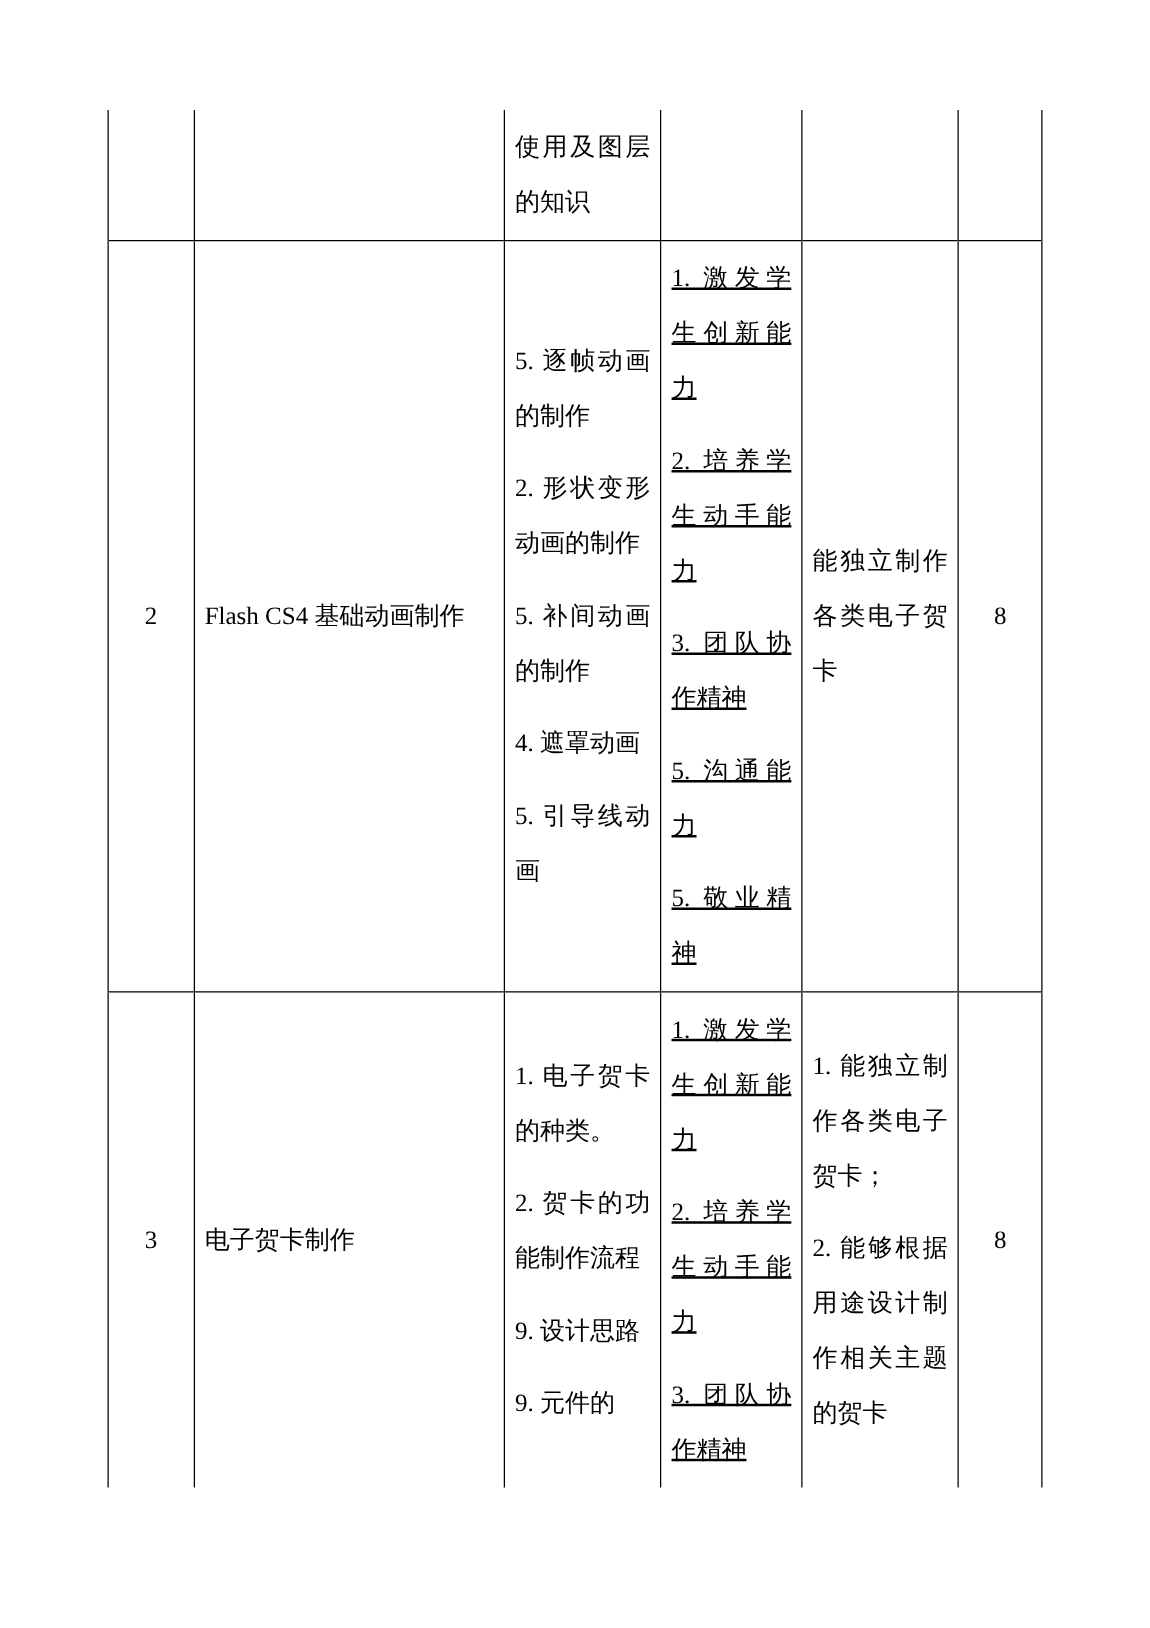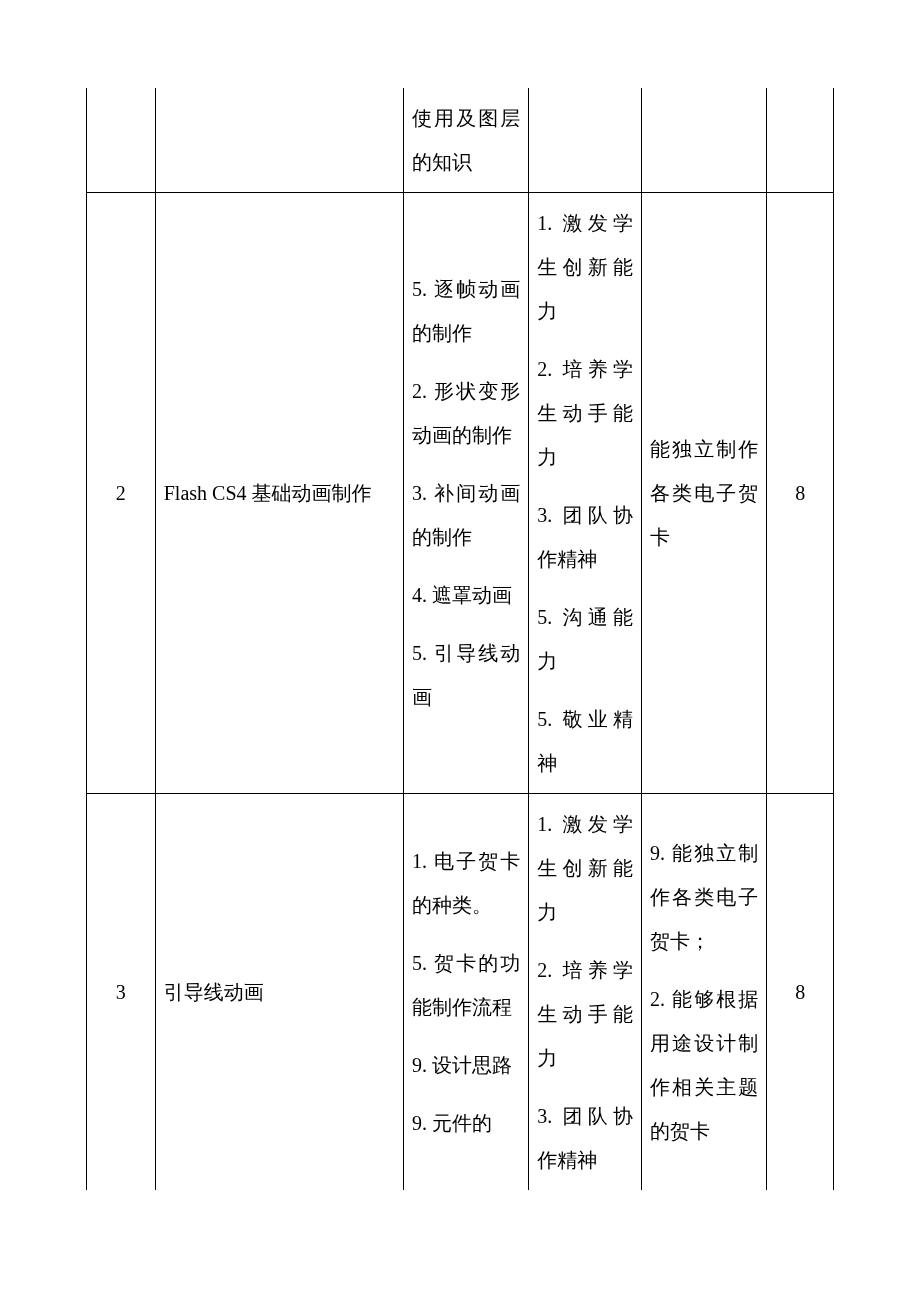--- a/index.html
+++ b/index.html
@@ -49,6 +49,7 @@
   }
   td.col-ability {
     width: 102px;
+    text-decoration: underline;
   }
   td.col-skill {
     width: 114px;

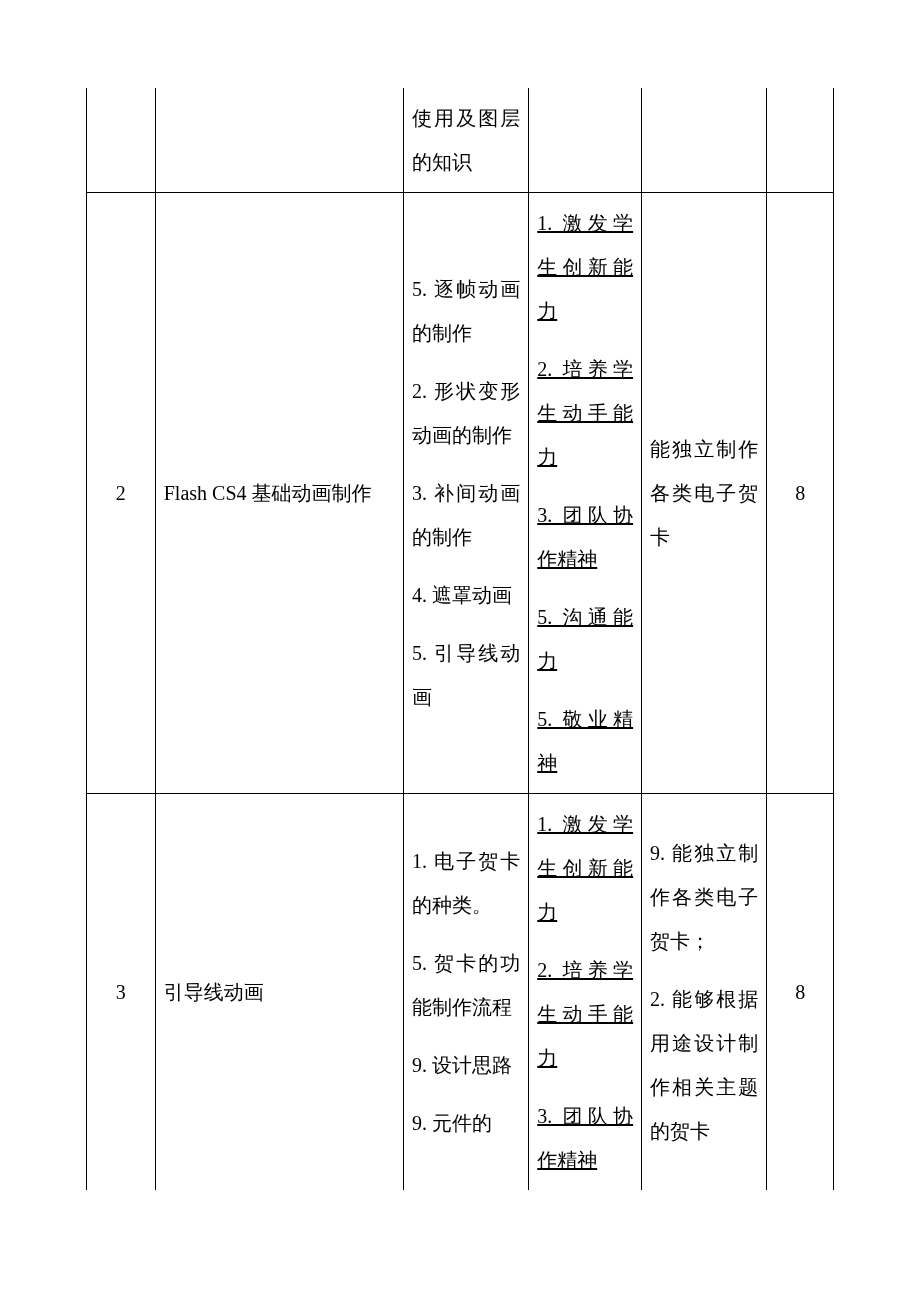--- a/index.html
+++ b/index.html
@@ -99,7 +99,7 @@
       <td class="col-knowledge">
         <p class="para spread">5. 逐帧动画的制作</p>
         <p class="para spread">2. 形状变形动画的制作</p>
-        <p class="para spread">3. 补间动画的制作</p>
+        <p class="para spread">5. 补间动画的制作</p>
         <p class="para spread">4. 遮罩动画</p>
         <p class="para spread">5. 引导线动画</p>
       </td>

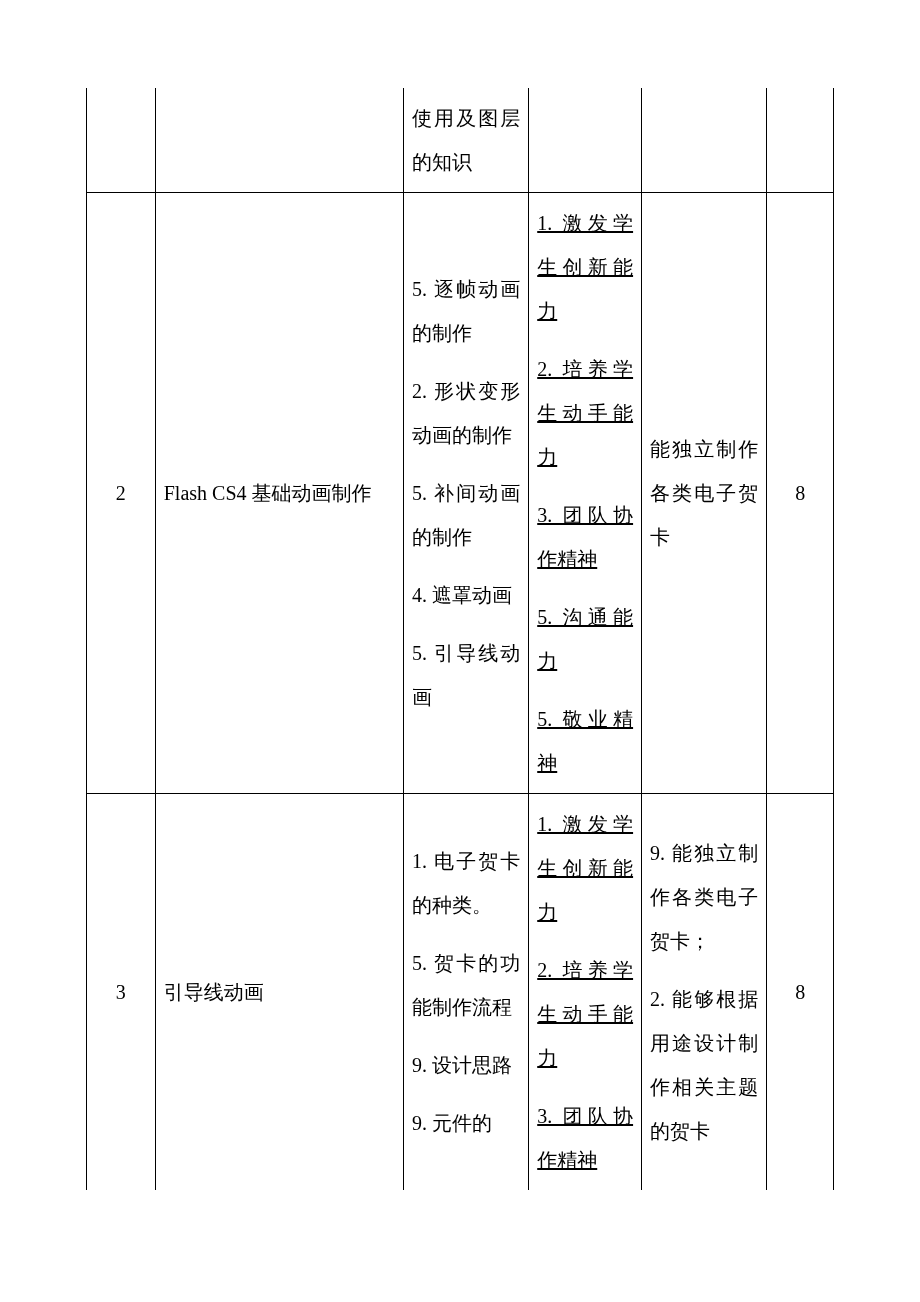--- a/index.html
+++ b/index.html
@@ -129,7 +129,7 @@
         <p class="para">3. 团队协作精神</p>
       </td>
       <td class="col-skill">
-        <p class="para spread">9. 能独立制作各类电子贺卡；</p>
+        <p class="para spread">1. 能独立制作各类电子贺卡；</p>
         <p class="para">2. 能够根据用途设计制作相关主题的贺卡</p>
       </td>
       <td class="col-hours">8</td>

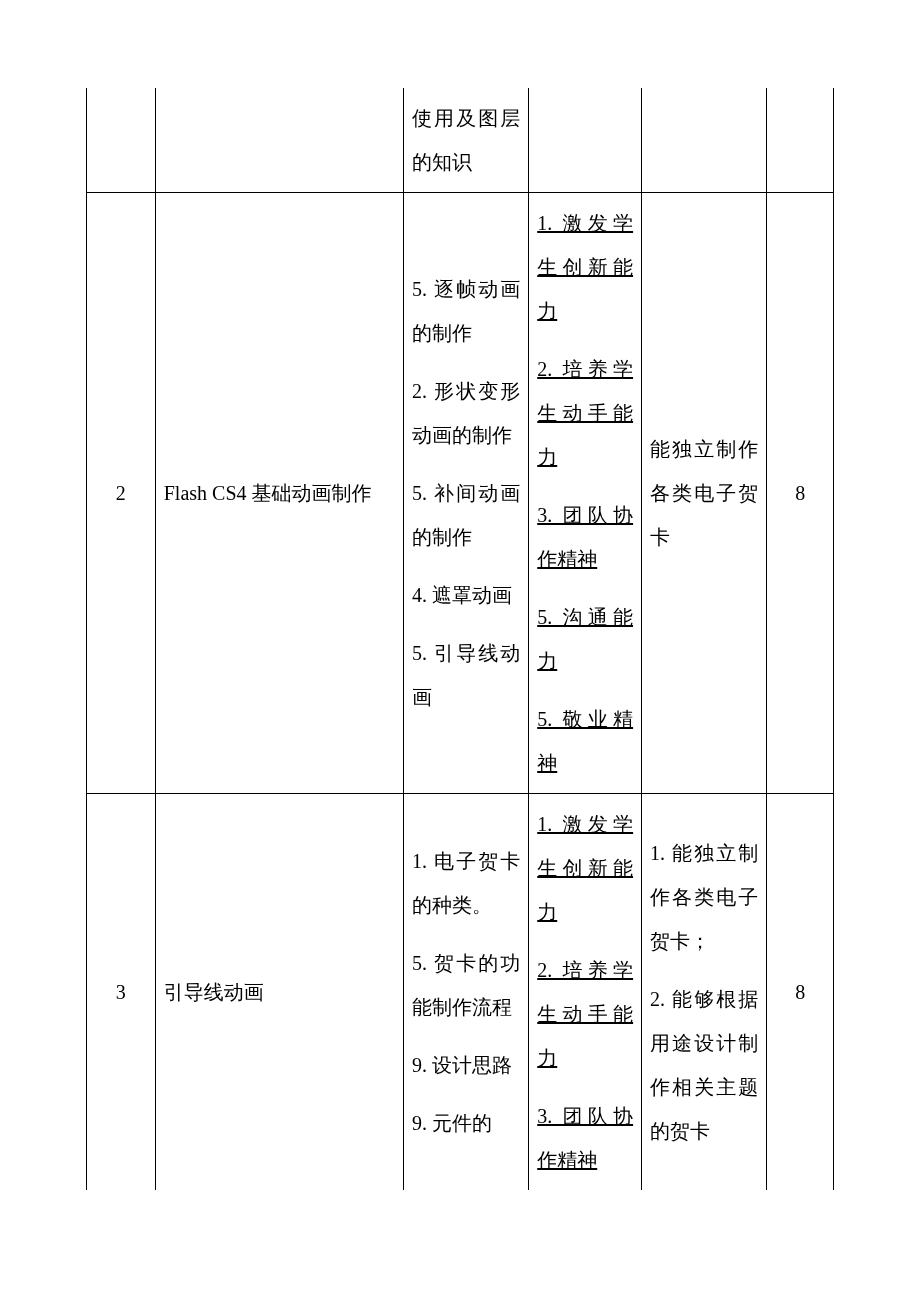--- a/index.html
+++ b/index.html
@@ -119,7 +119,7 @@
       <td class="col-title">引导线动画</td>
       <td class="col-knowledge">
         <p class="para spread">1. 电子贺卡的种类。</p>
-        <p class="para spread">5. 贺卡的功能制作流程</p>
+        <p class="para spread">2. 贺卡的功能制作流程</p>
         <p class="para spread">9. 设计思路</p>
         <p class="para spread">9. 元件的</p>
       </td>

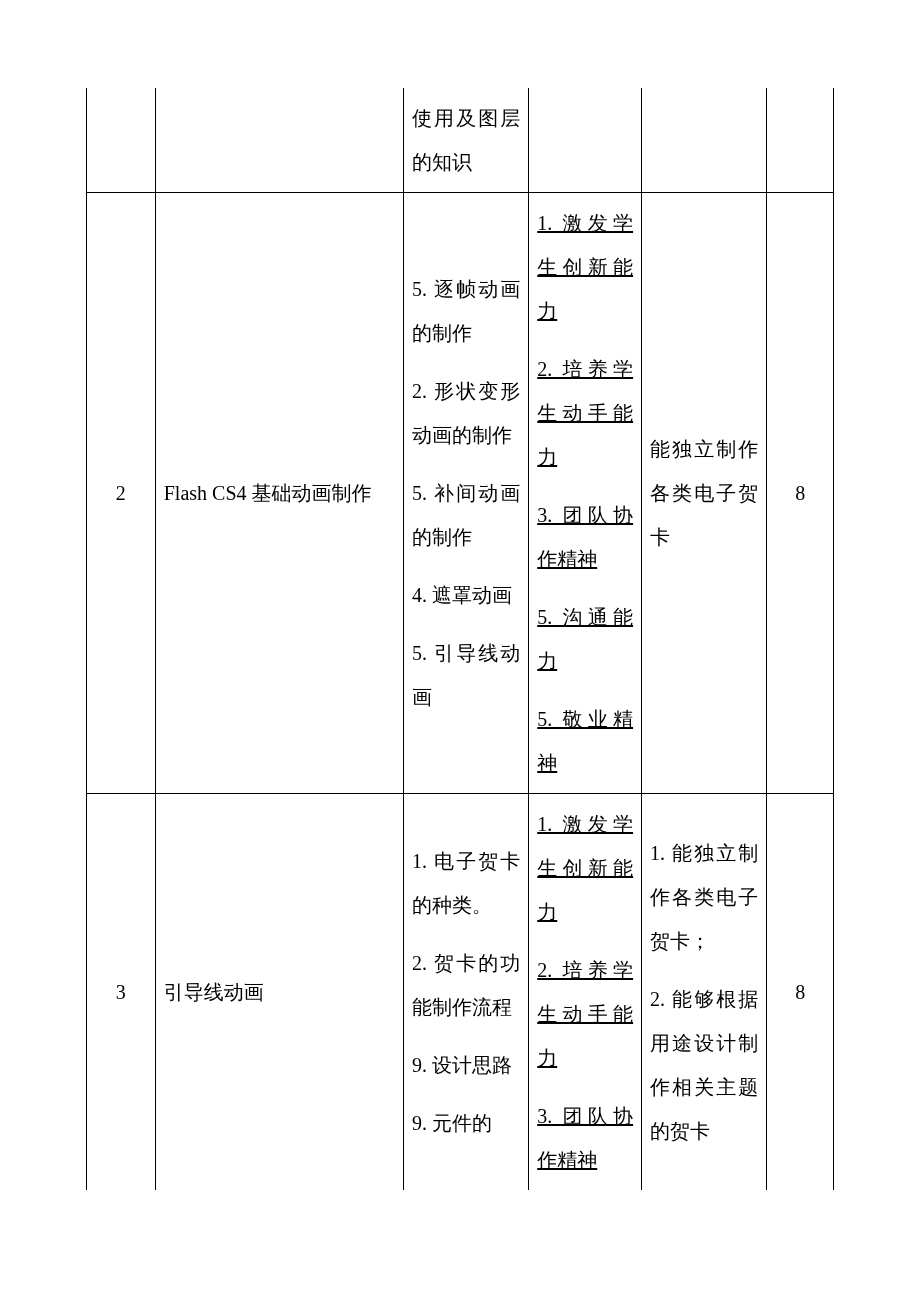--- a/index.html
+++ b/index.html
@@ -116,7 +116,7 @@
 
     <tr class="sep">
       <td class="col-idx">3</td>
-      <td class="col-title">引导线动画</td>
+      <td class="col-title">电子贺卡制作</td>
       <td class="col-knowledge">
         <p class="para spread">1. 电子贺卡的种类。</p>
         <p class="para spread">2. 贺卡的功能制作流程</p>

